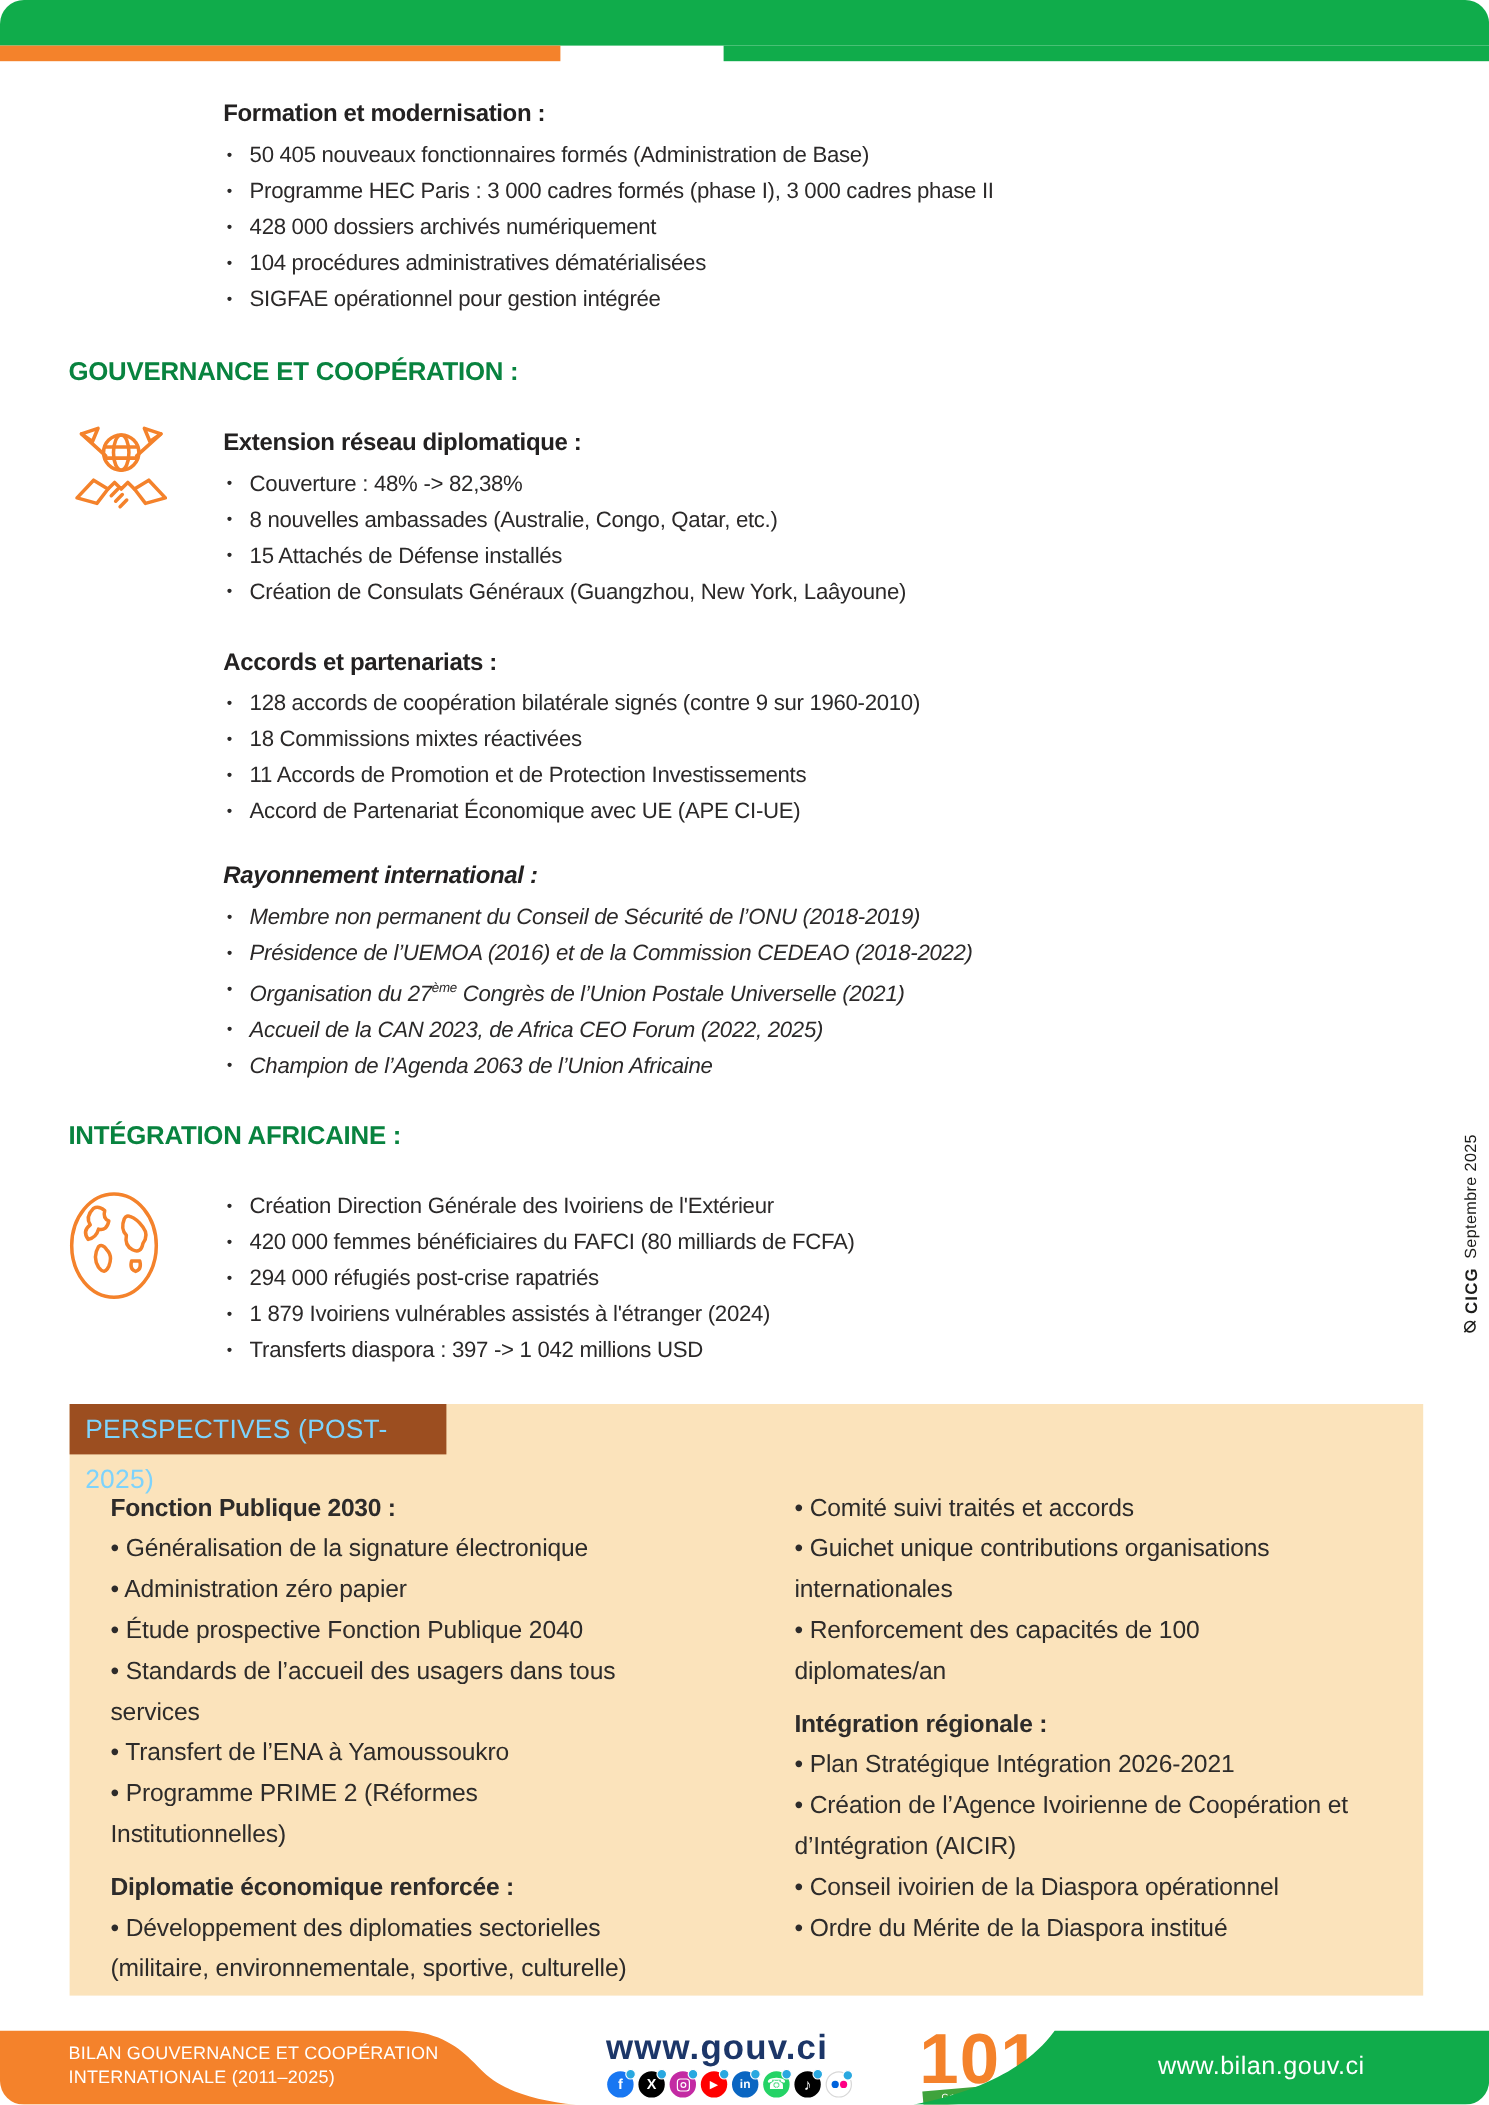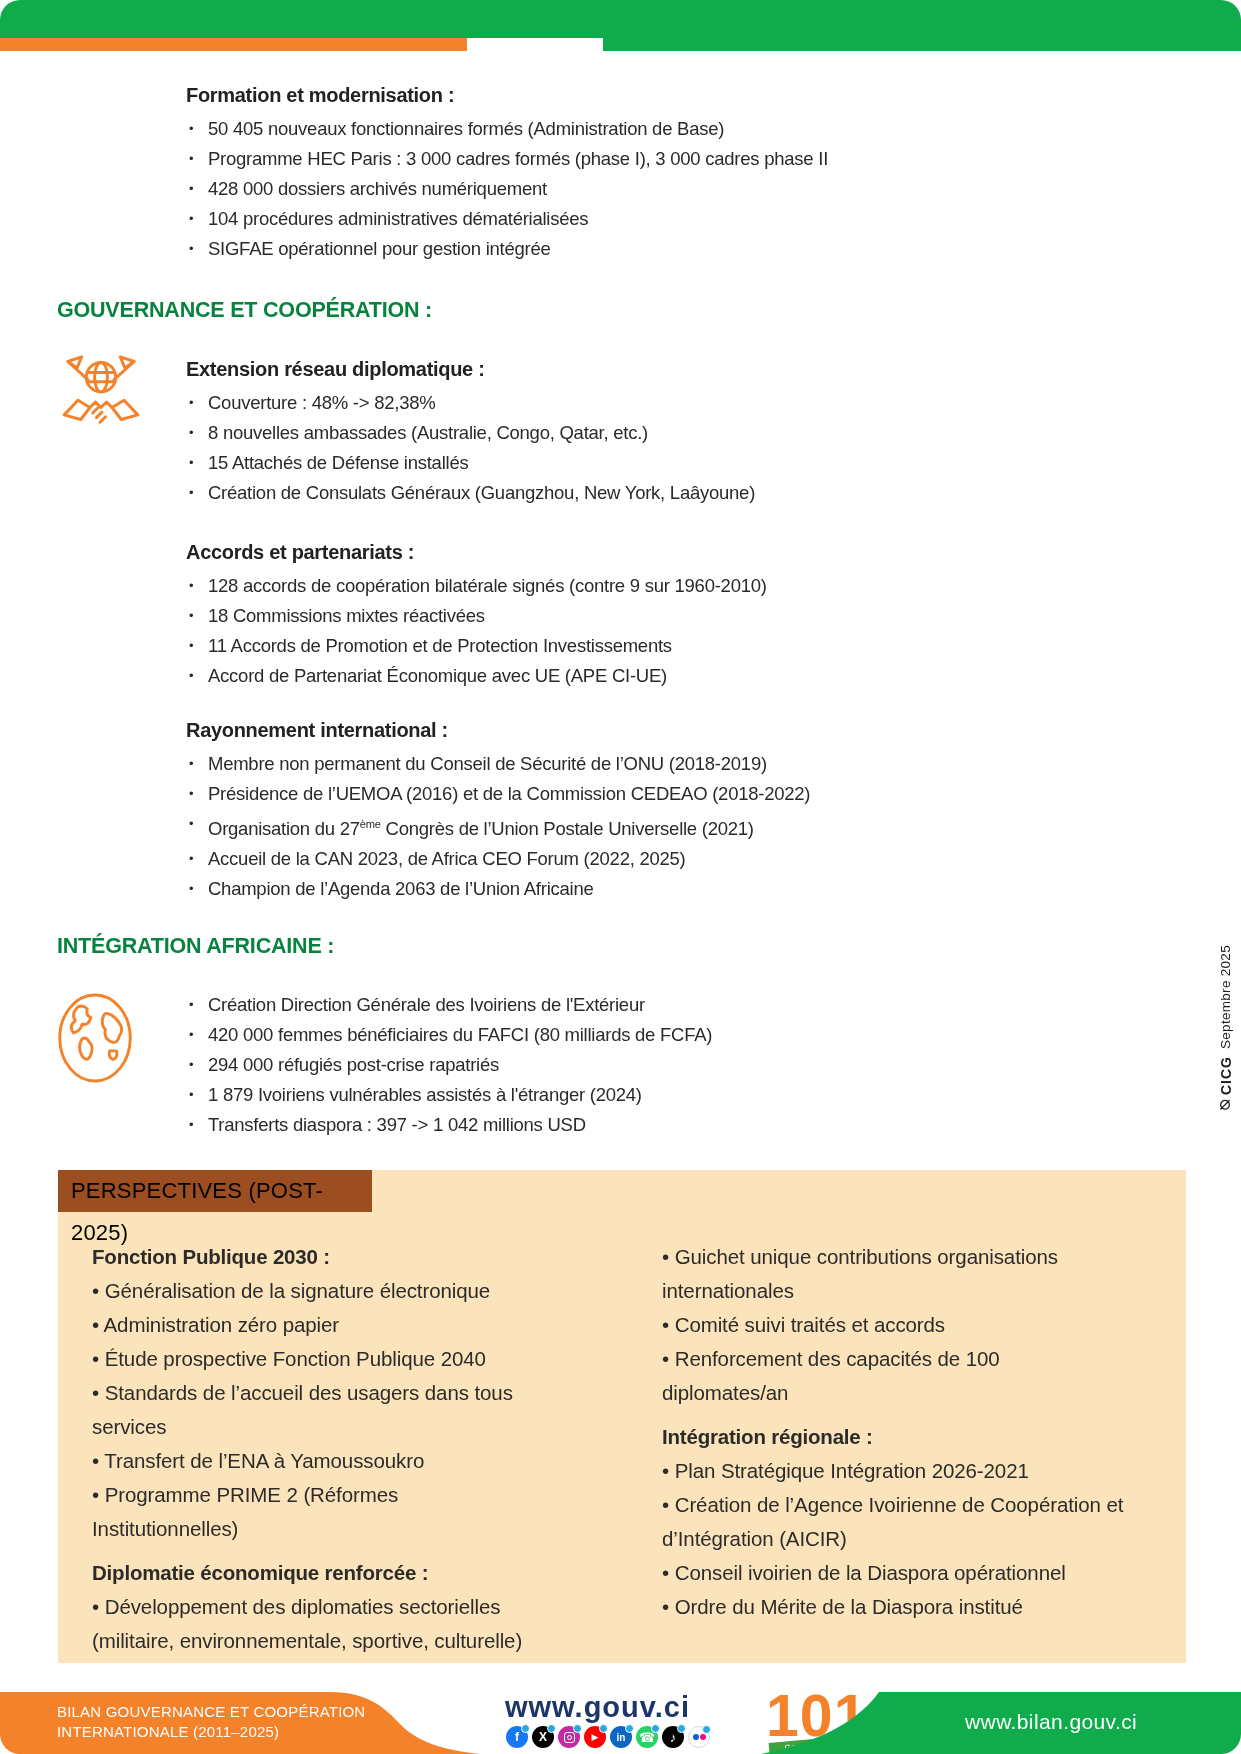--- a/index.html
+++ b/index.html
@@ -120,7 +120,7 @@
     <p class="bi">Accord de Partenariat Économique avec UE (APE CI-UE)</p>
   </section>
 
-  <section class="sec" style="left:186px; top:719px;">
+  <section class="sec" style="left:186px; top:719px;font-style:italic;">
     <h3>Rayonnement international :</h3>
     <p class="bi">Membre non permanent du Conseil de Sécurité de l’ONU (2018-2019)</p>
     <p class="bi">Présidence de l’UEMOA (2016) et de la Commission CEDEAO (2018-2022)</p>

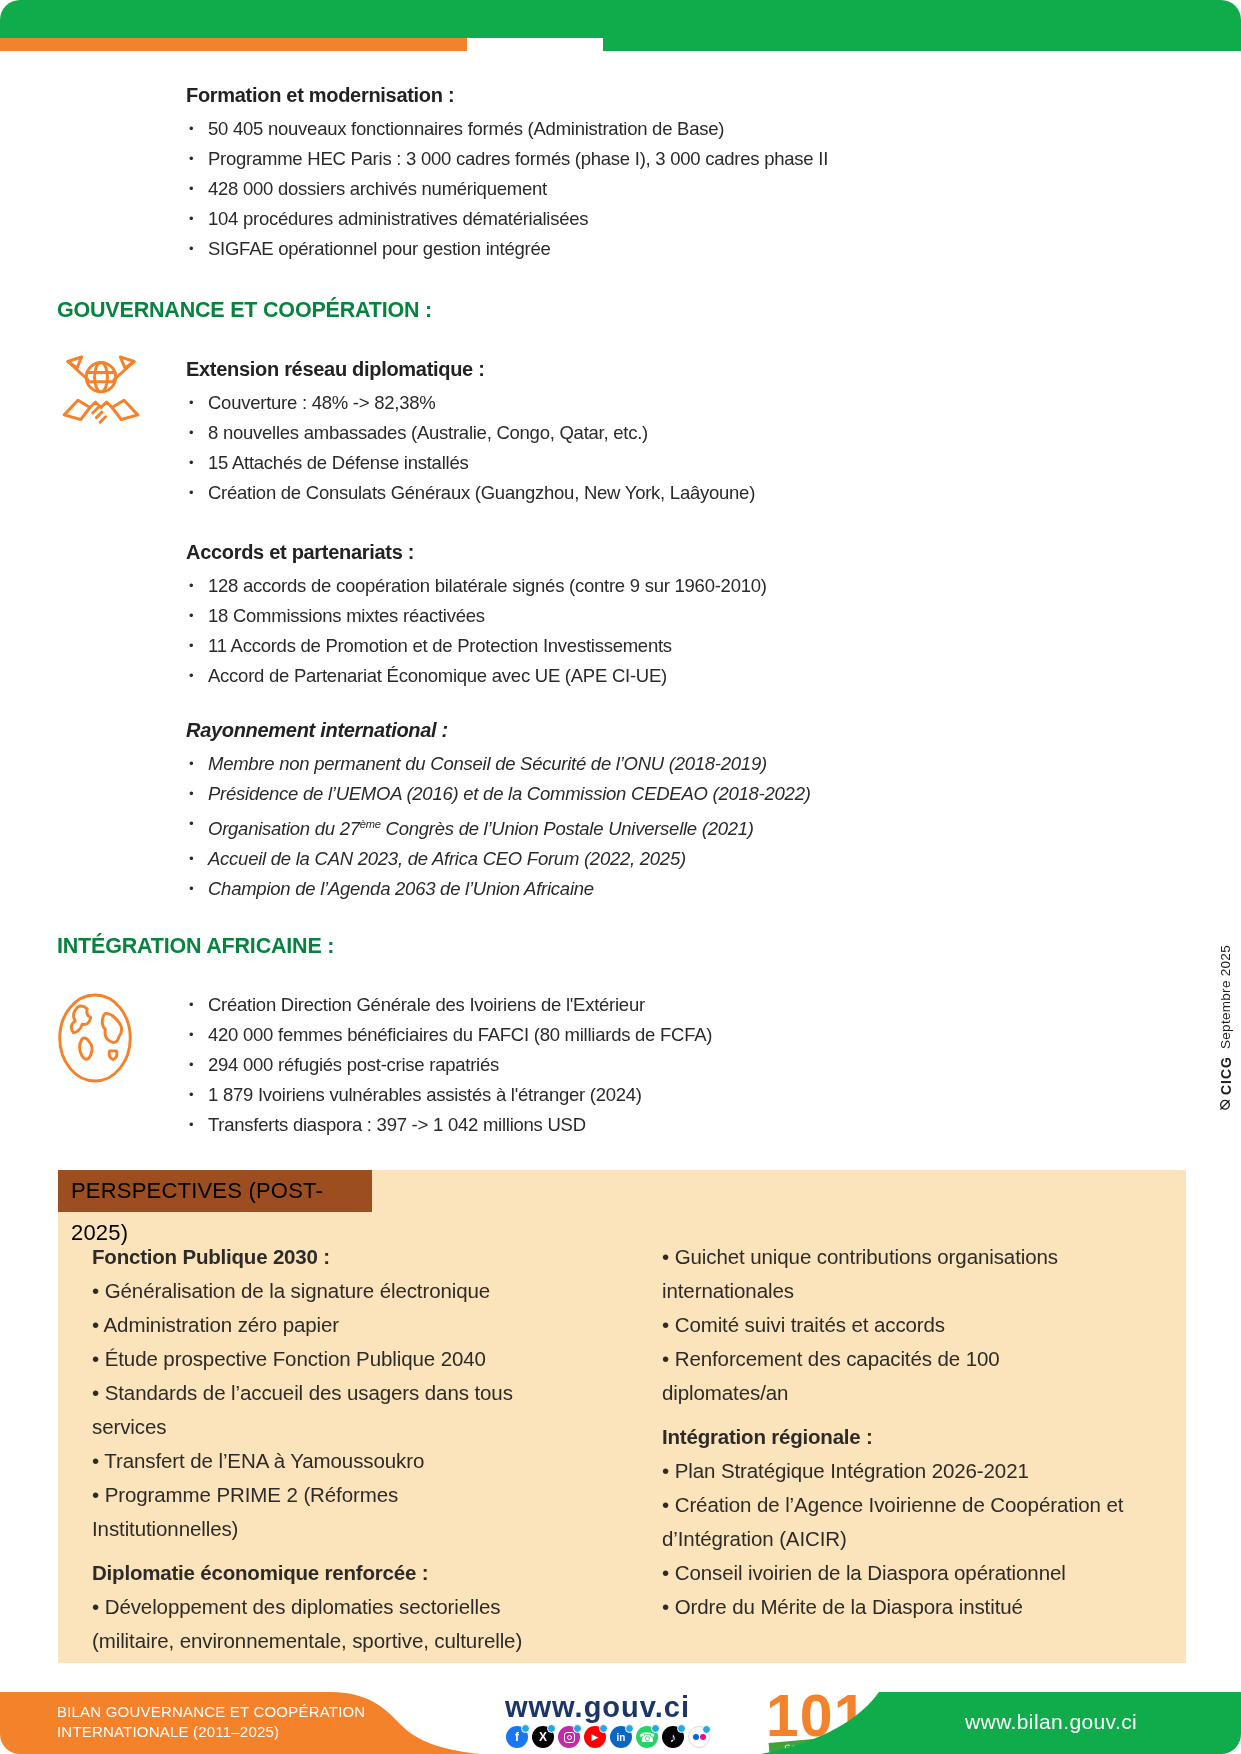--- a/index.html
+++ b/index.html
@@ -26,7 +26,7 @@
 
   
   .persp-panel { position:absolute; left:58px; top:1170px; width:1128px; height:493px; background:#FBE3BB; }
-  .persp-header { position:absolute; left:58px; top:1170px; width:314px; height:42px; background:#9C4E20; color:#000000;
+  .persp-header { position:absolute; left:58px; top:1170px; width:314px; height:42px; background:#9C4E20; color:#7dd3fc;
                   font-size:22px; line-height:42px; padding-left:13px; letter-spacing:0.2px; }
   .pcol { position:absolute; font-size:20.5px; line-height:34px; color:#2d2b2a; letter-spacing:-0.1px; }
   .pcol-left  { left:92px;  top:1240px; width:455px; }

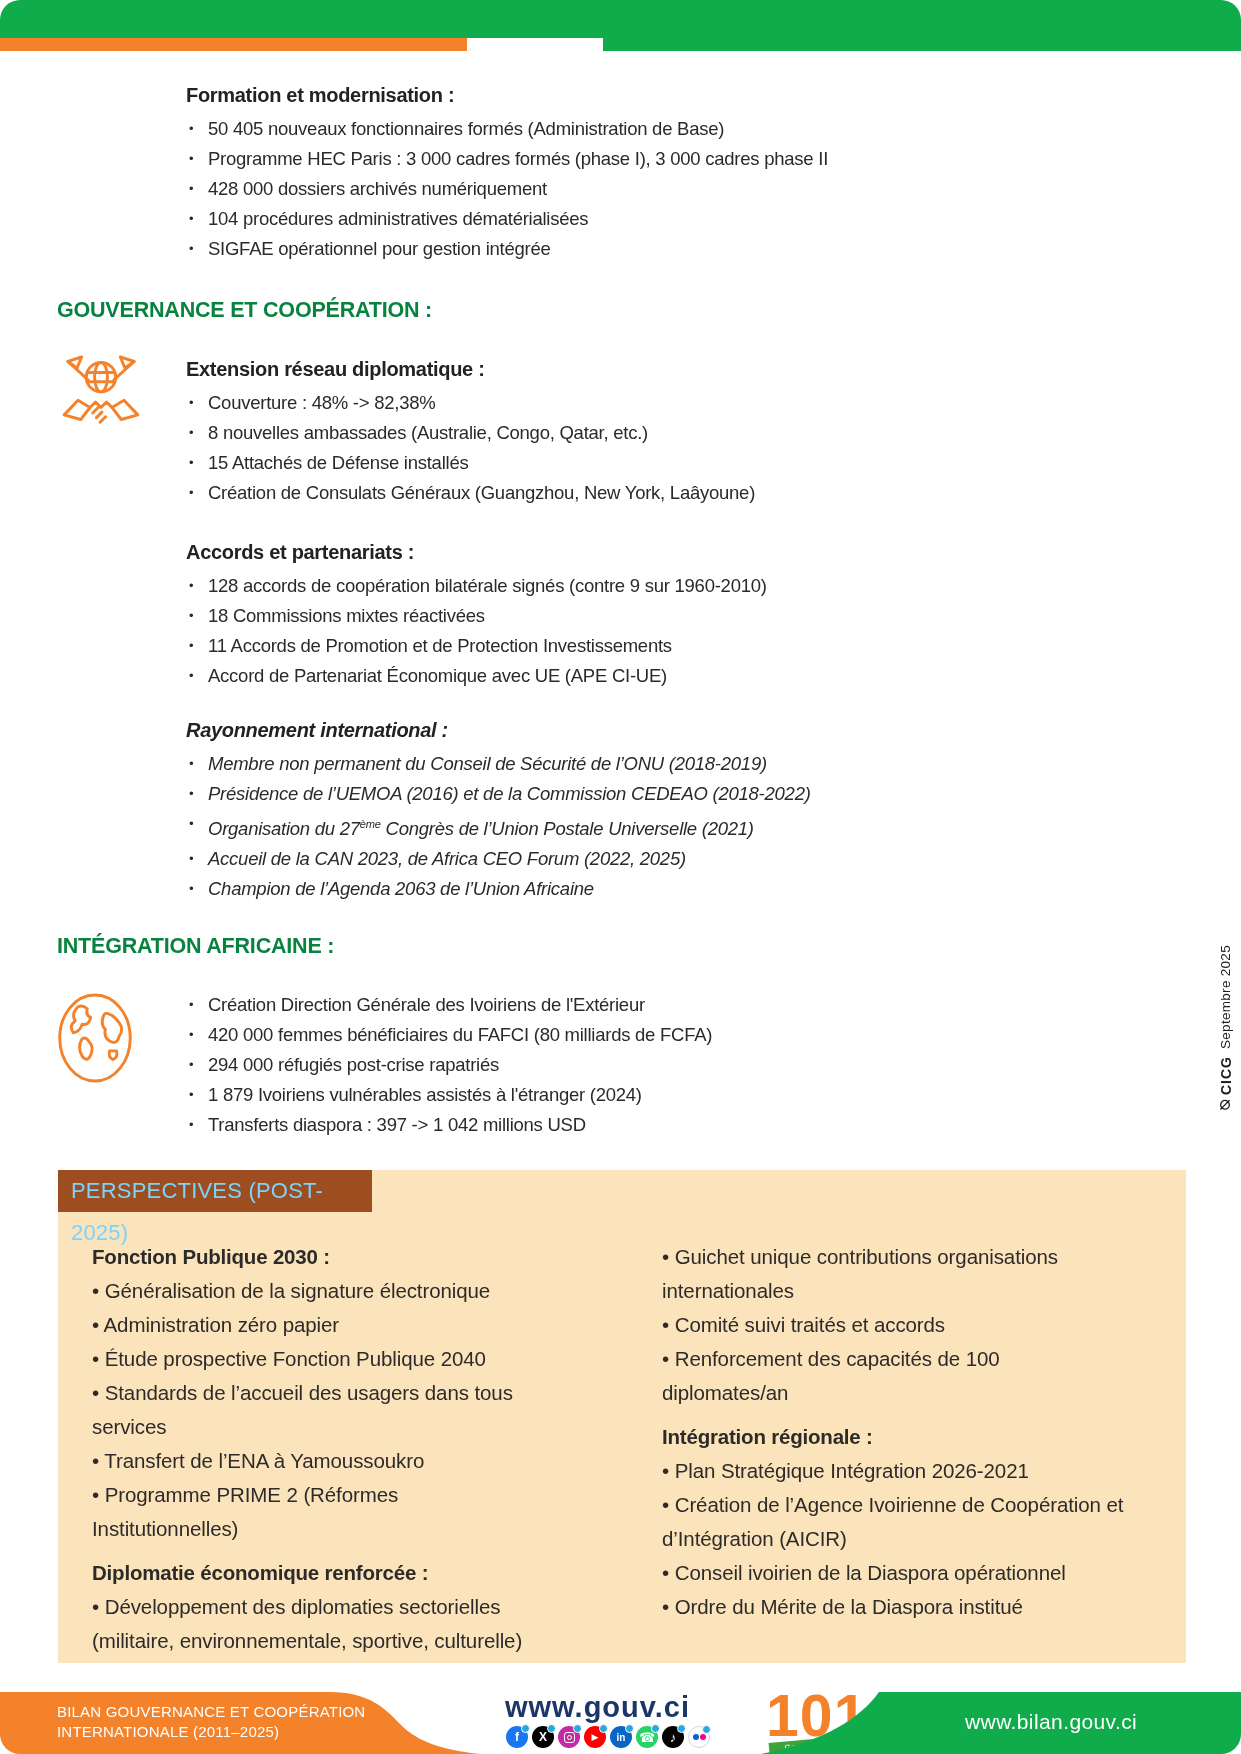--- a/index.html
+++ b/index.html
@@ -168,8 +168,8 @@
   </div>
 
   <div class="pcol pcol-right">
+    <p class="pit">Comité suivi traités et accords</p>
     <p class="pit">Guichet unique contributions organisations internationales</p>
-    <p class="pit">Comité suivi traités et accords</p>
     <p class="pit">Renforcement des capacités de 100 diplomates/an</p>
     <h4 class="mt">Intégration régionale :</h4>
     <p class="pit">Plan Stratégique Intégration 2026-2021</p>

